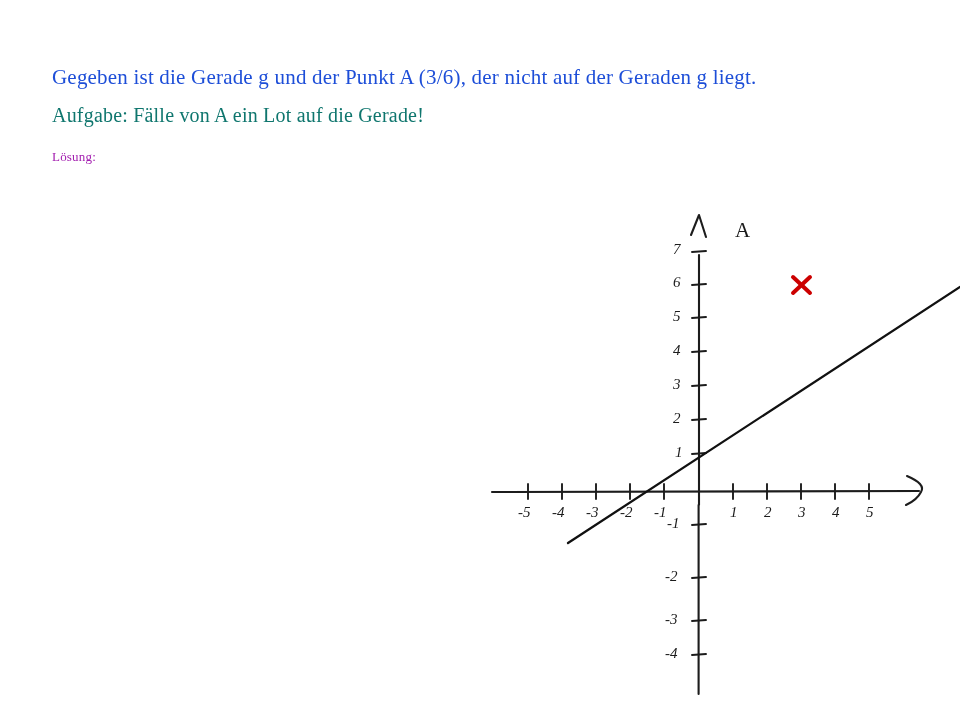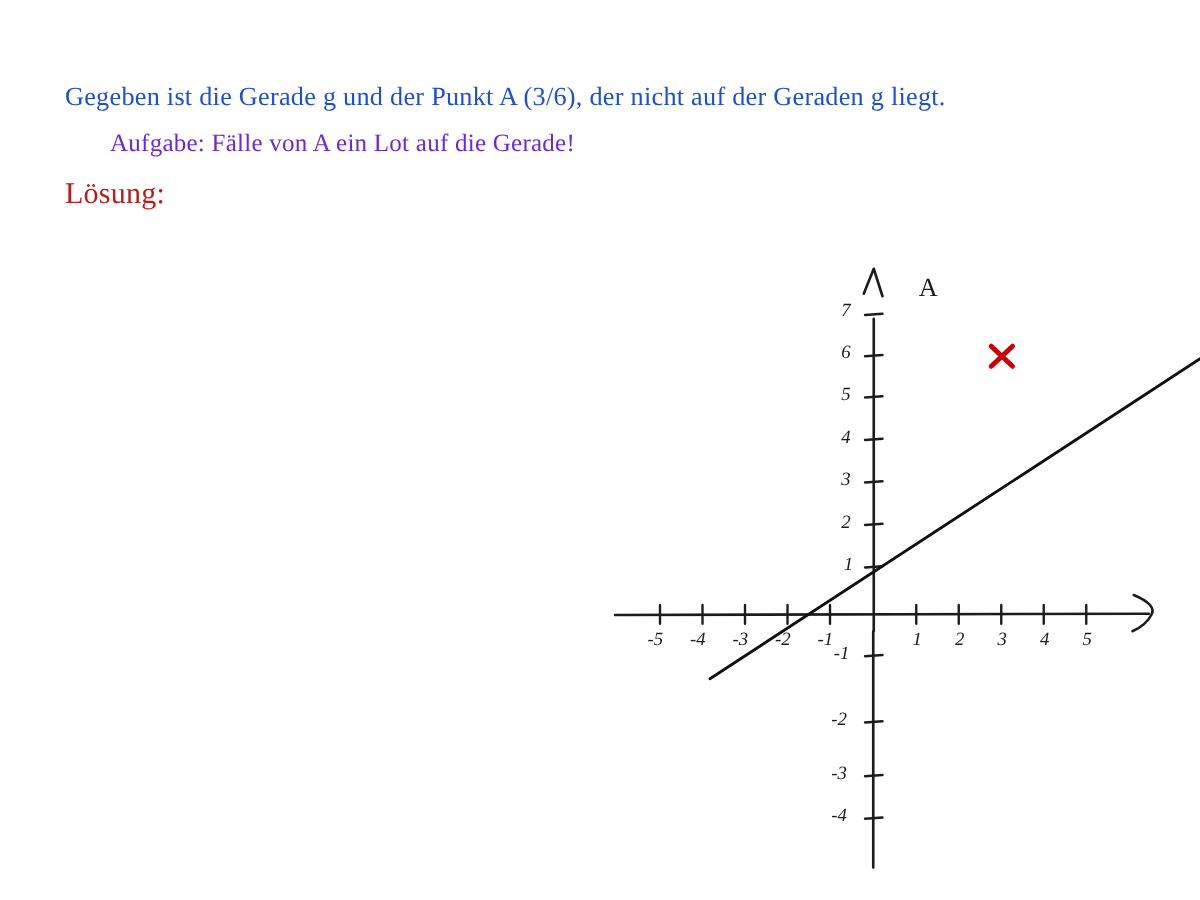--- a/index.html
+++ b/index.html
@@ -31,11 +31,10 @@
   .line-task {
     font-family: "Liberation Serif", serif;
     font-size: 20px;
-    color: #6d28d9;
+    color: #0f766e;
     line-height: 1.55;
     margin-top: 6px;
     letter-spacing: 0.2px;
-    margin-left: 36px;
   }
   .line-solution {
     font-family: "Liberation Serif", serif;

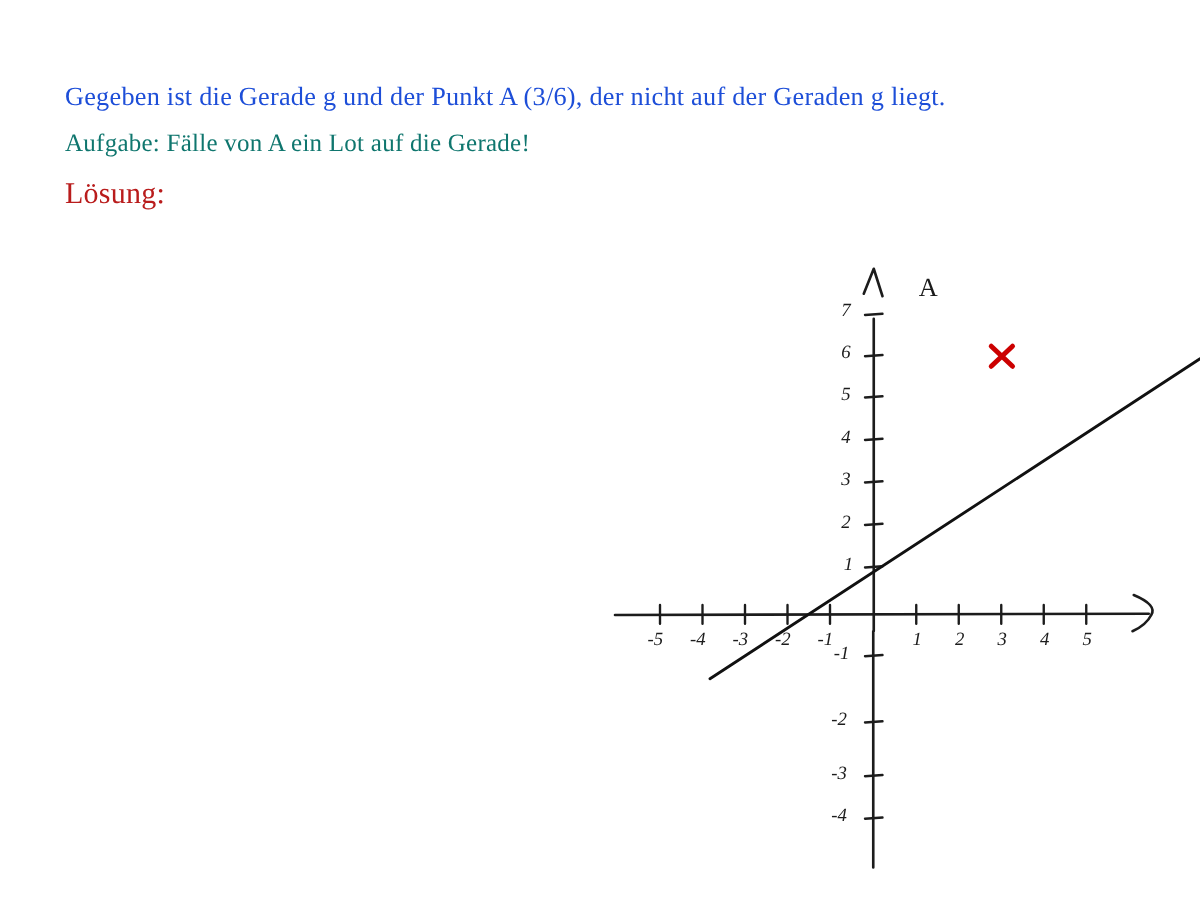--- a/index.html
+++ b/index.html
@@ -38,10 +38,10 @@
   }
   .line-solution {
     font-family: "Liberation Serif", serif;
-    font-size: 24px;
-    color: #b91c1c;
+    font-size: 13px;
+    color: #a21caf;
     line-height: 1.55;
-    margin-top: 6px;
+    margin-top: 16px;
     letter-spacing: 0.2px;
   }
   #graph {

